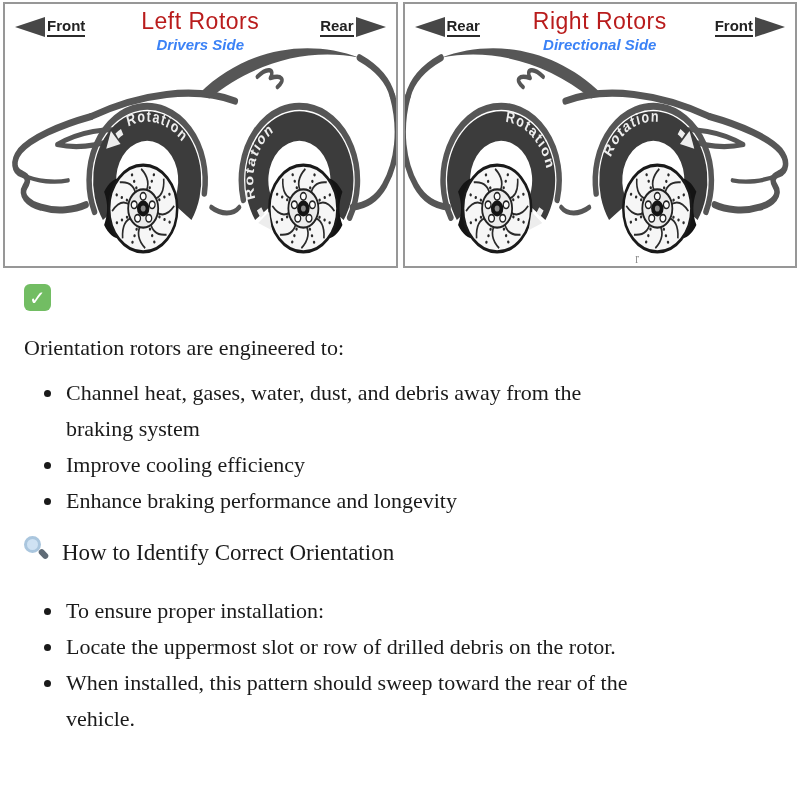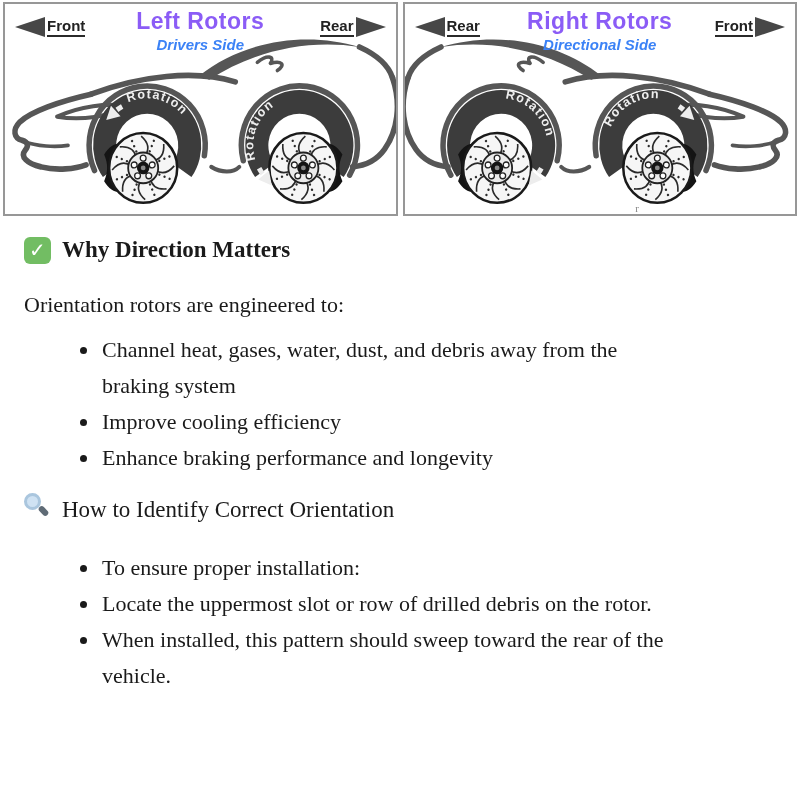--- a/index.html
+++ b/index.html
@@ -7,7 +7,7 @@
   body { font-family: "Liberation Serif", serif; color: #1a1a1a; }
 
   
-  .diagram { display: flex; gap: 5px; padding: 2px 3px 0 3px; height: 216px; }
+  .diagram { display: flex; gap: 5px; padding: 2px 3px 0 3px; height: 268px; }
   .panel { position: relative; flex: 1; border: 2px solid #979797; background: #fff; overflow: hidden; }
   .panel-svg { position: absolute; left: 0; top: 0; width: 100%; height: 100%; }
   .panel-title-wrap { position: absolute; left: 0; right: 0; top: 4px; text-align: center;

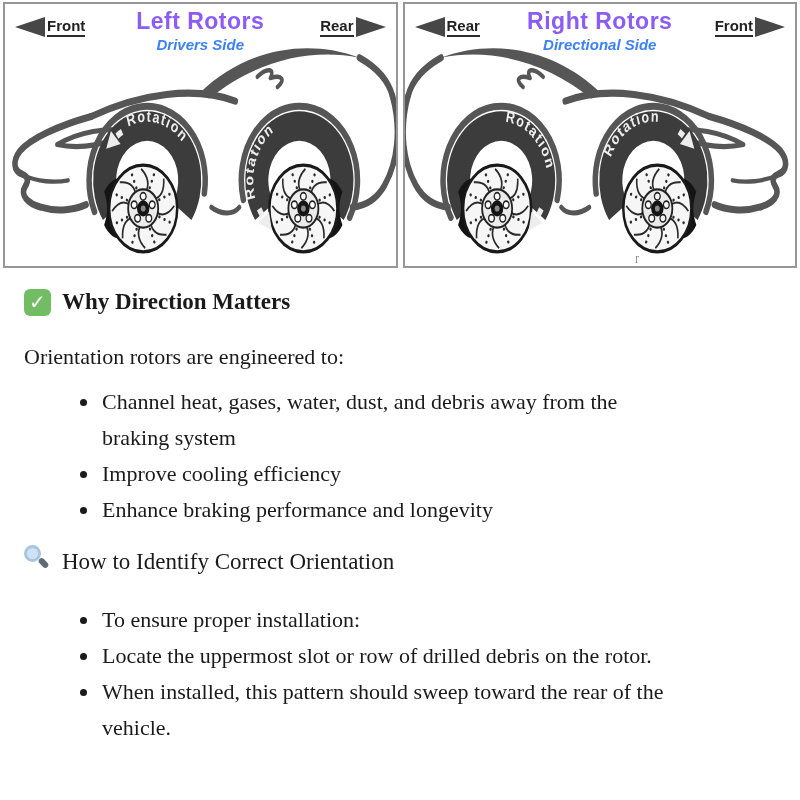--- a/index.html
+++ b/index.html
@@ -12,7 +12,7 @@
   .panel-svg { position: absolute; left: 0; top: 0; width: 100%; height: 100%; }
   .panel-title-wrap { position: absolute; left: 0; right: 0; top: 4px; text-align: center;
                       font-family: "Liberation Sans", sans-serif; z-index: 2; }
-  .panel-title { font-size: 23px; font-weight: bold; color: #8b5cf6; letter-spacing: 0.5px; }
+  .panel-title { font-size: 23px; font-weight: normal; color: #b91c1c; letter-spacing: 0.5px; }
   .panel-subtitle { font-size: 15px; font-weight: bold; font-style: italic; color: #3b82f6; margin-top: 1px; }
   .dir { position: absolute; top: 13px; display: flex; align-items: center; gap: 2px; z-index: 2;
          font-family: "Liberation Sans", sans-serif; }

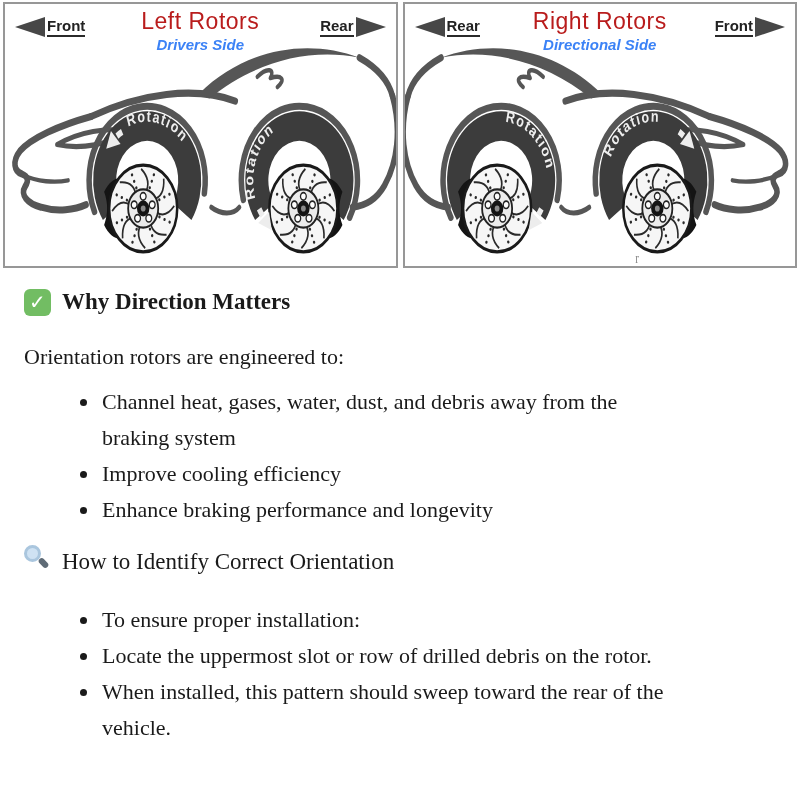--- a/index.html
+++ b/index.html
@@ -198,7 +198,6 @@
 
   <h2 class="sec-heading">
     <span class="check-emoji">✓</span>
-    <span>Why Direction Matters</span>
   </h2>
 
   <p class="lead">Orientation rotors are engineered to:</p>

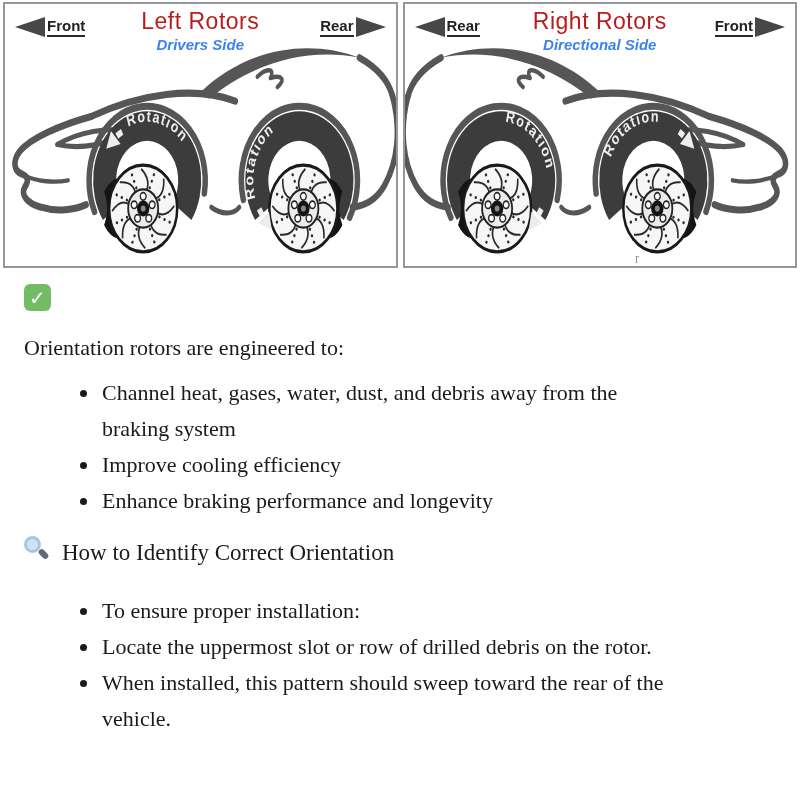--- a/index.html
+++ b/index.html
@@ -34,7 +34,7 @@
                   font-weight: normal; margin: 16px 0 22px 0; }
   .lead { margin-bottom: 9px; }
   ul { margin: 0 0 13px 0; padding-left: 40px; list-style: disc; }
-  li { padding-left: 2px; margin-left: 36px; }
+  li { padding-left: 2px; }
 
   
   .check-emoji { width: 27px; height: 27px; border-radius: 6px; background: #72bd63;

